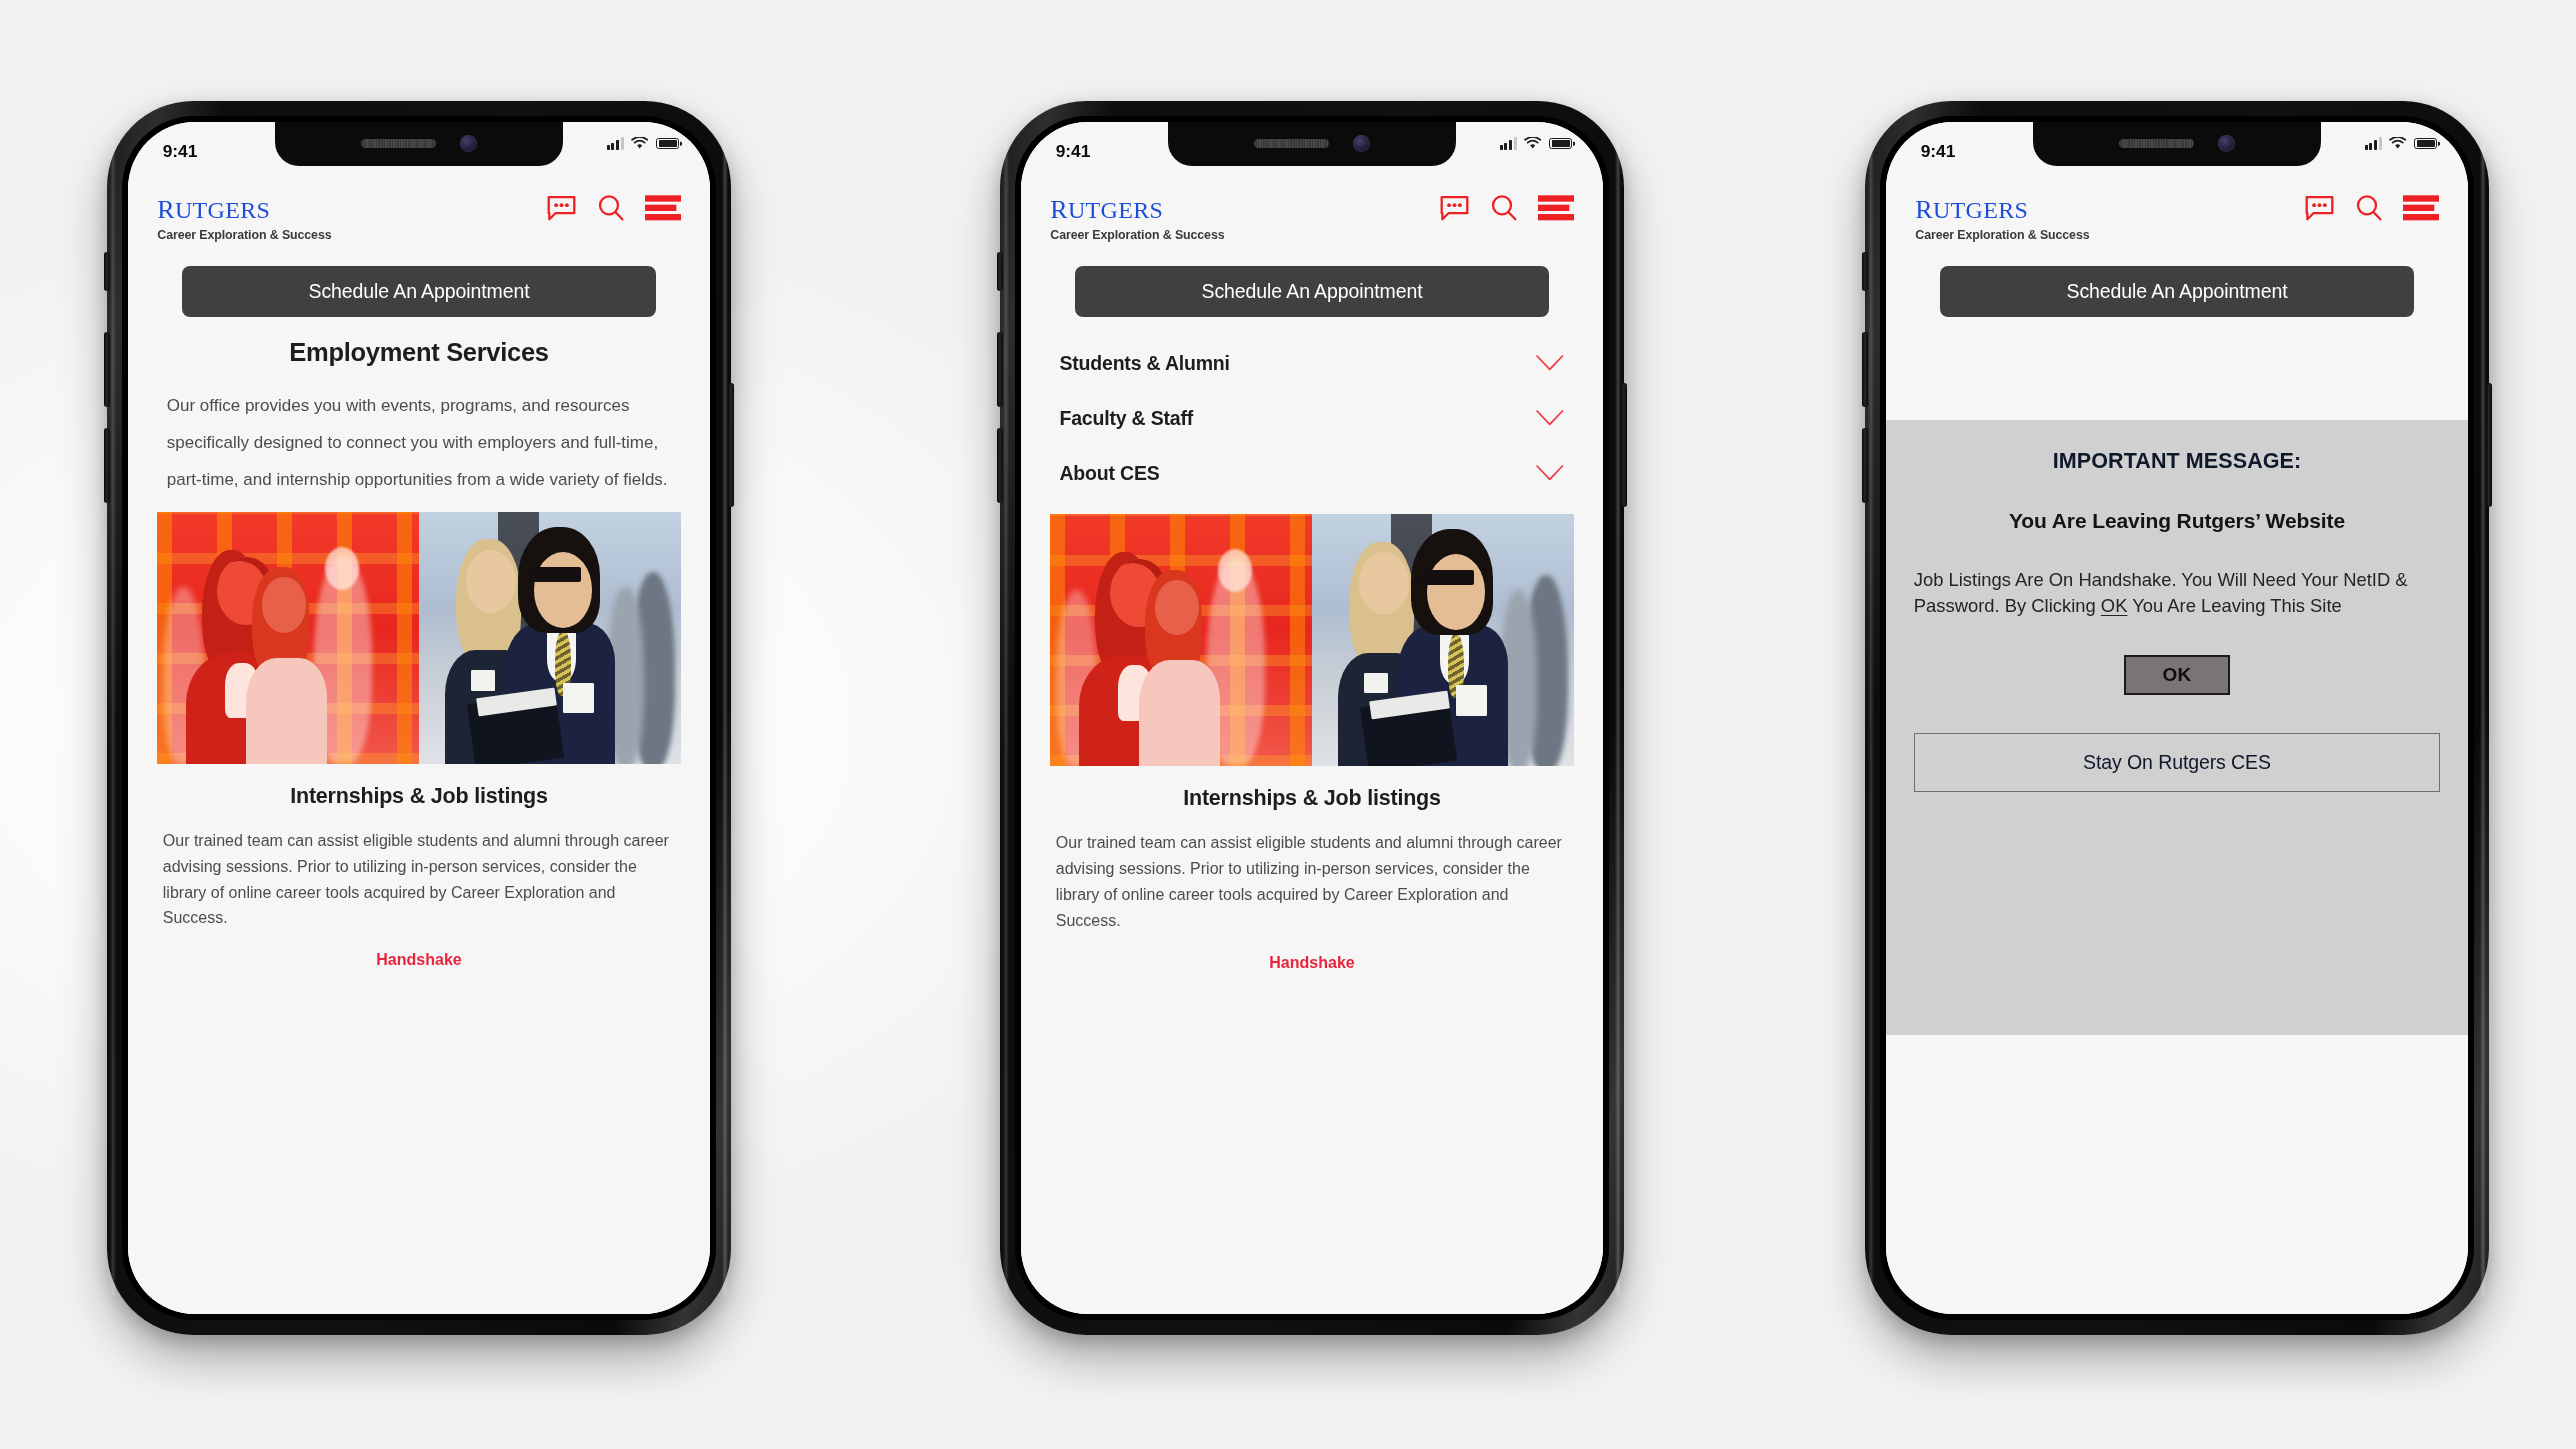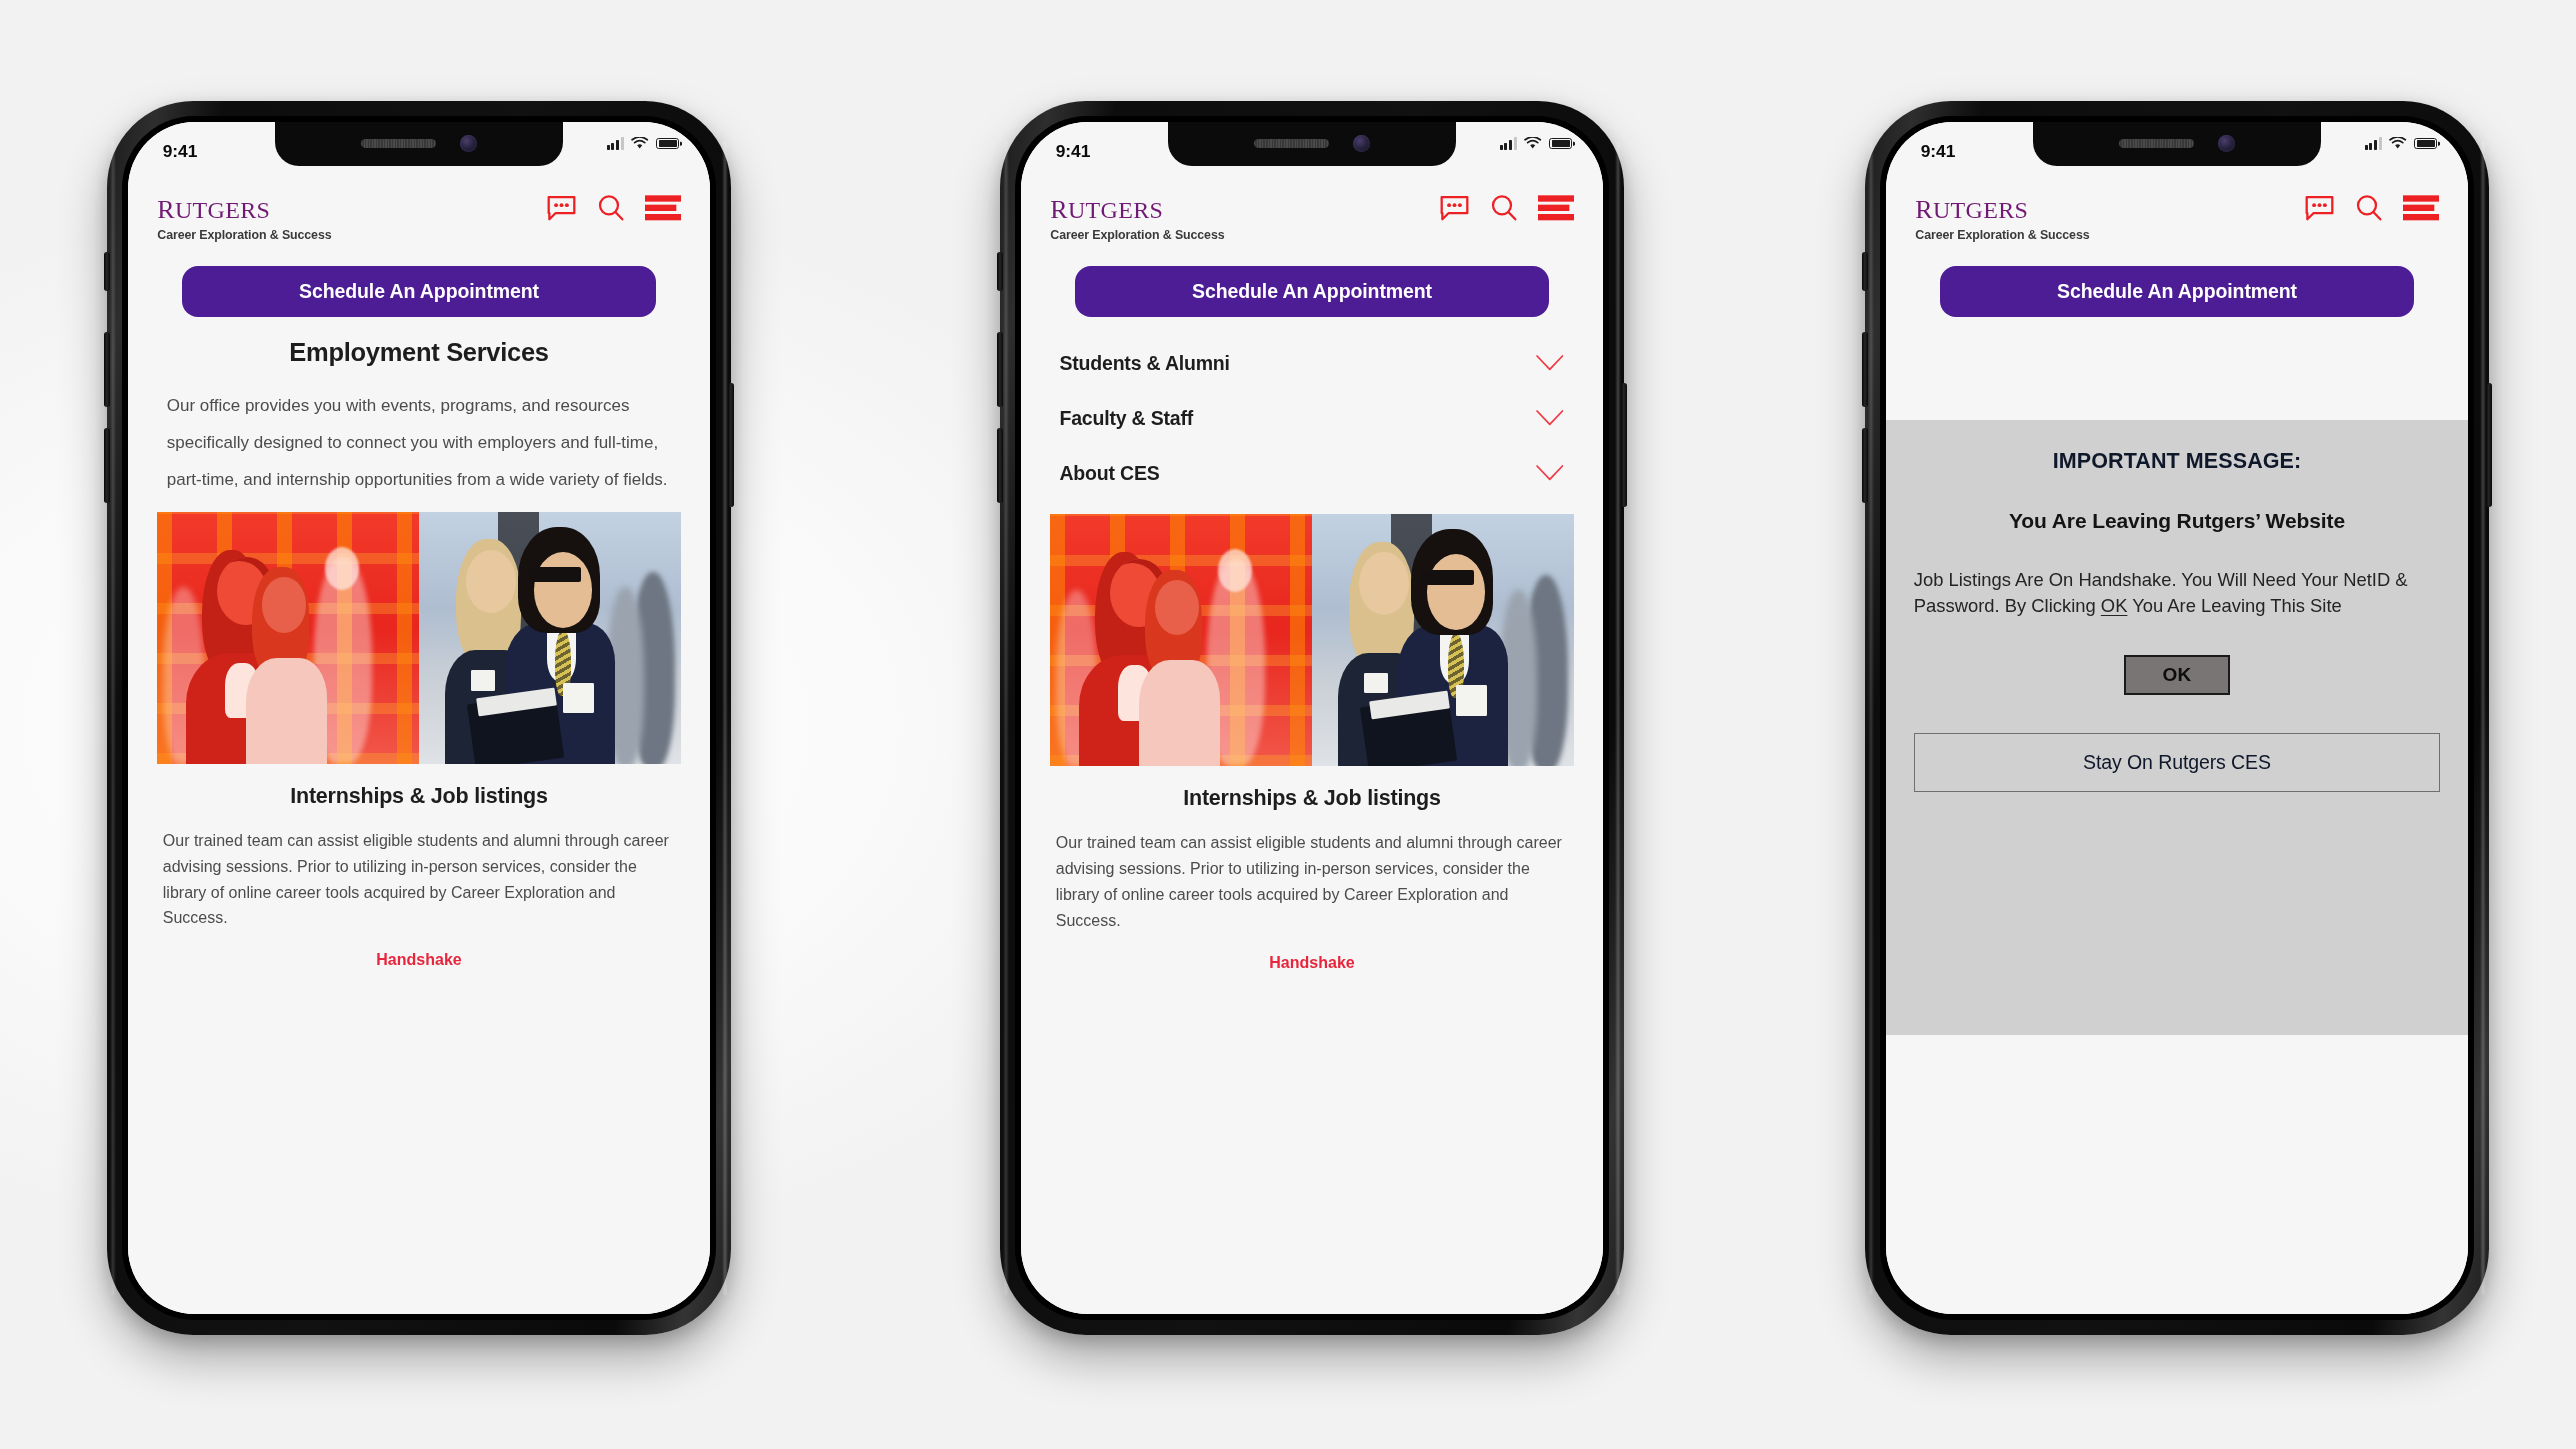--- a/index.html
+++ b/index.html
@@ -163,7 +163,7 @@
     font-family: "Liberation Serif", serif;
     font-size: 34px;
     line-height: 0.95;
-    color: #701a75;
+    color: #1d4ed8;
     letter-spacing: 0.3px;
     font-variant: small-caps;
     text-transform: lowercase;

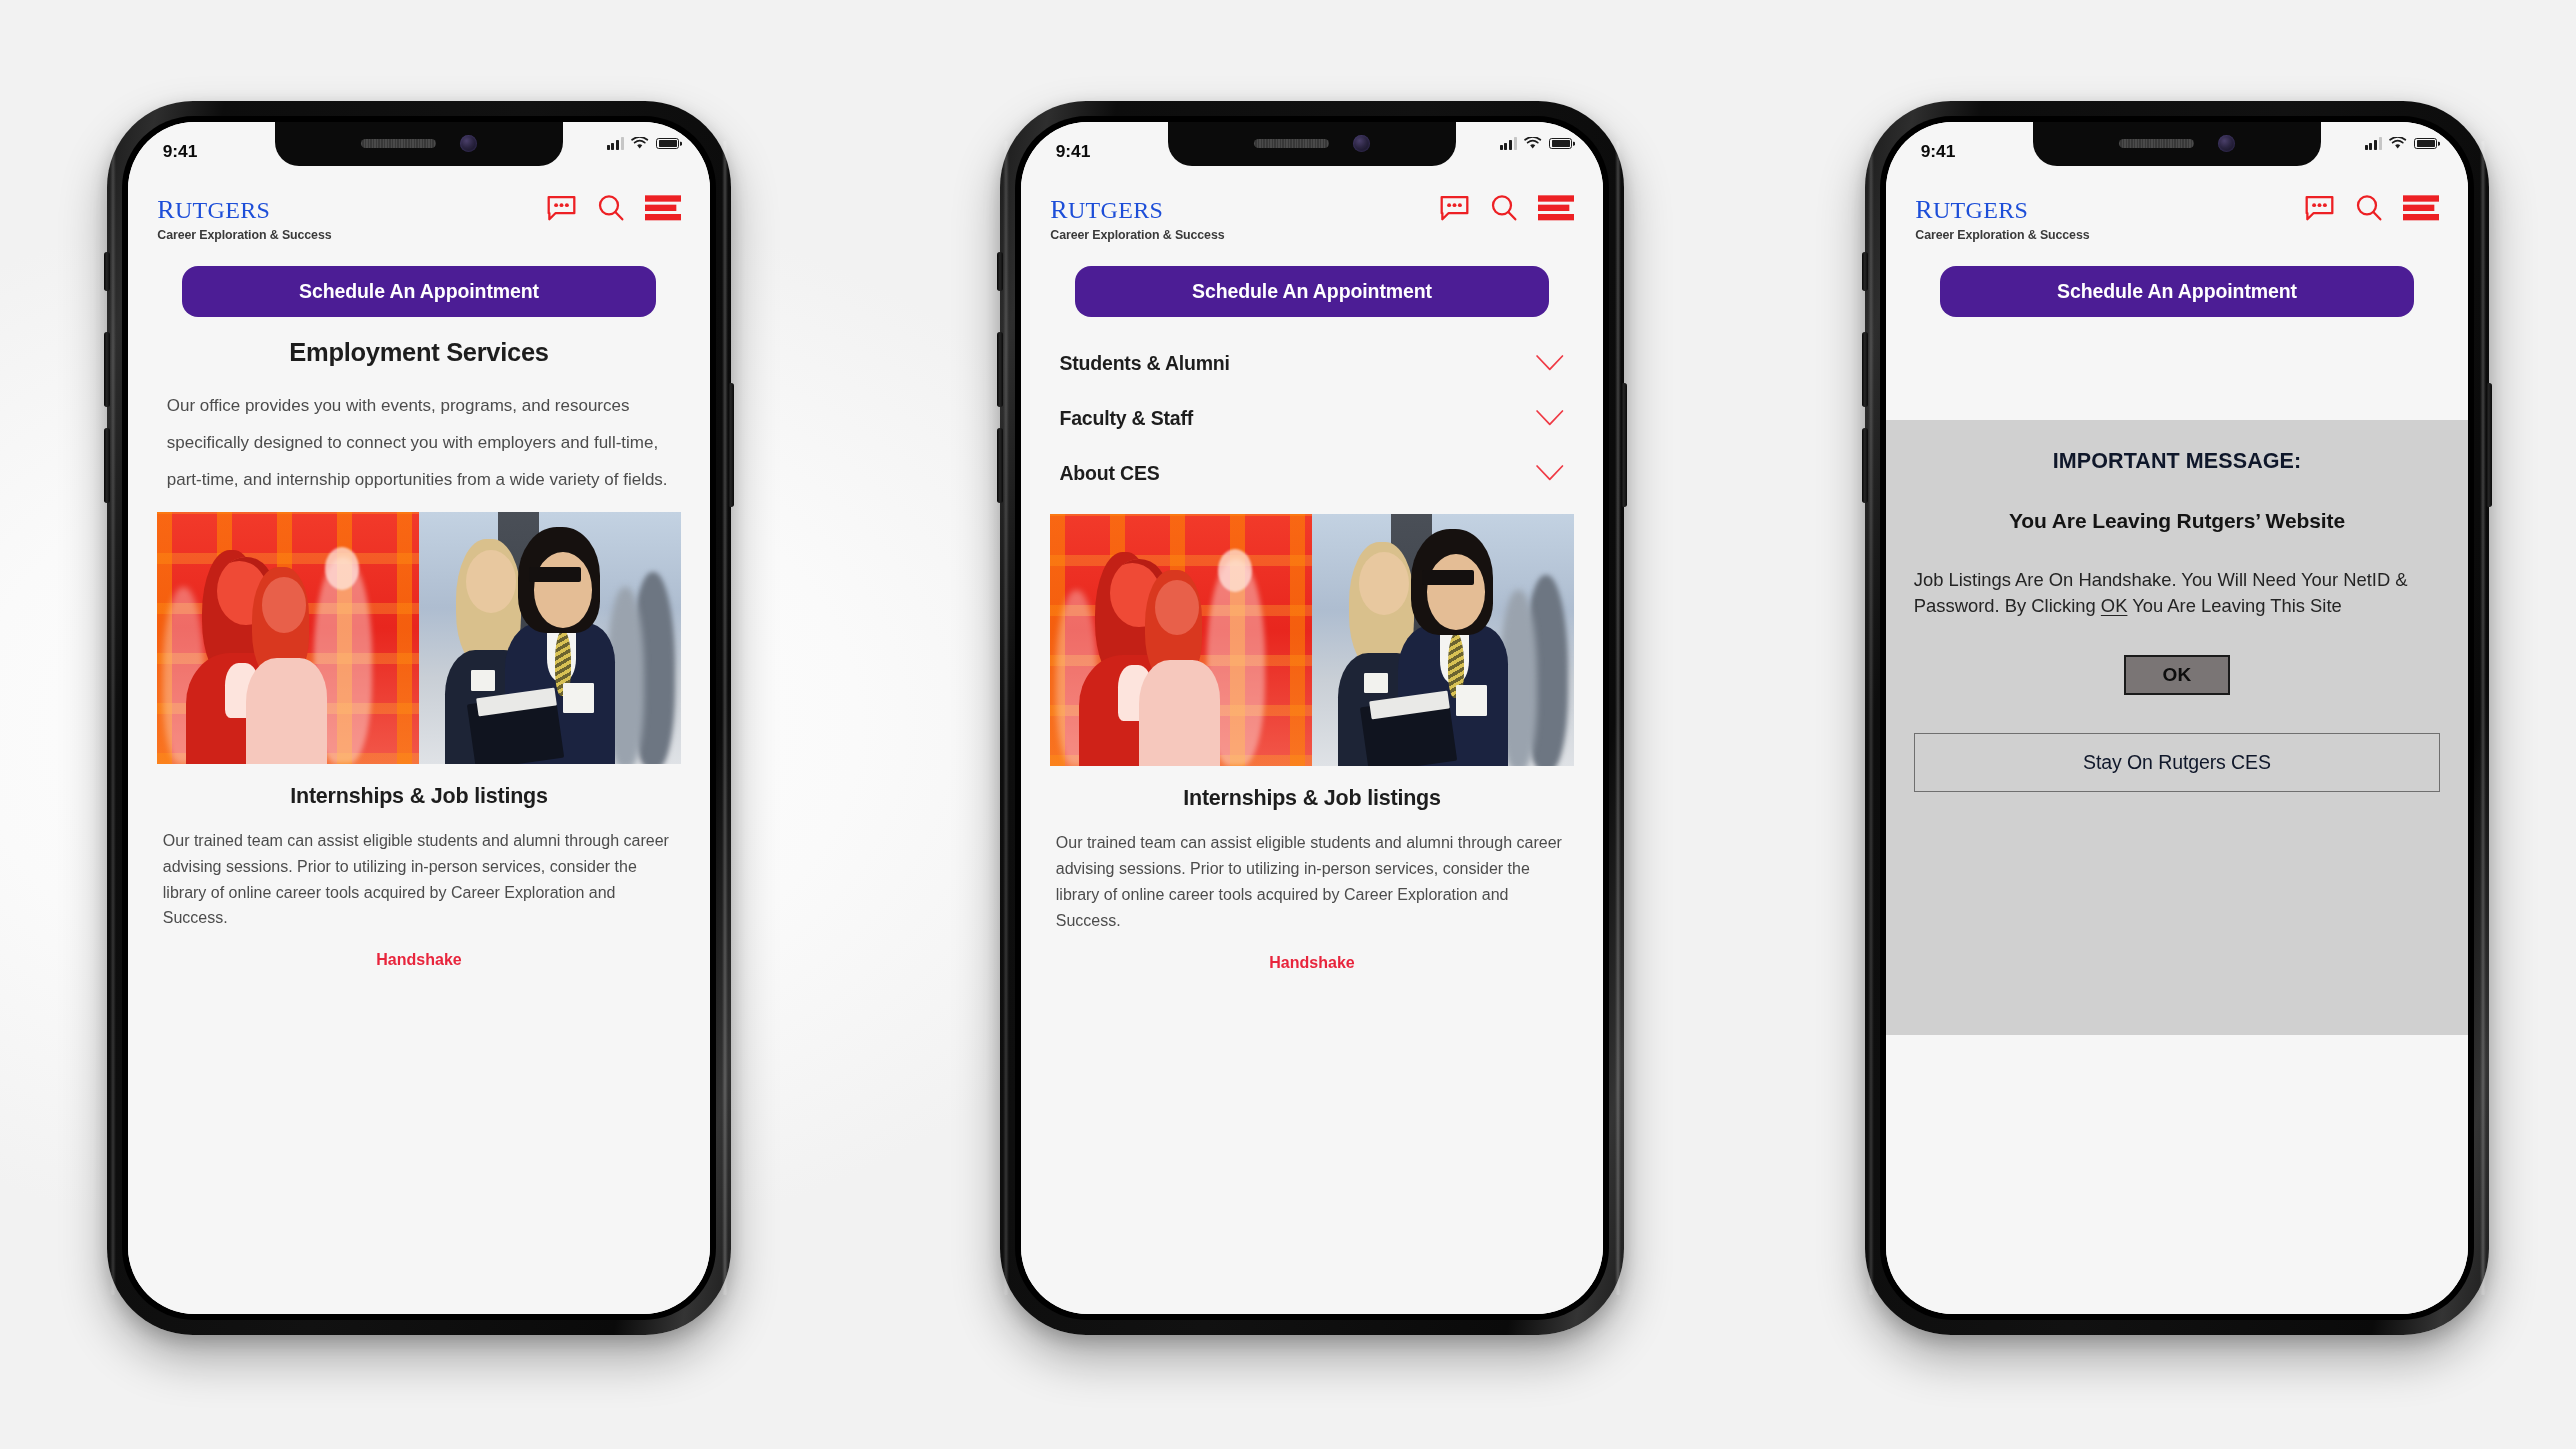--- a/index.html
+++ b/index.html
@@ -182,14 +182,14 @@
   .cta-btn {
     display: block;
     width: 100%;
-    background: #4c1d95;
+    background: #404040;
     color: #ffffff;
     border: none;
-    border-radius: 16px;
+    border-radius: 8px;
     padding: 14px 6.7px;
     font-family: inherit;
     font-size: 19.5px;
-    font-weight: 700;
+    font-weight: 400;
     letter-spacing: -0.1px;
     cursor: pointer;
   }

